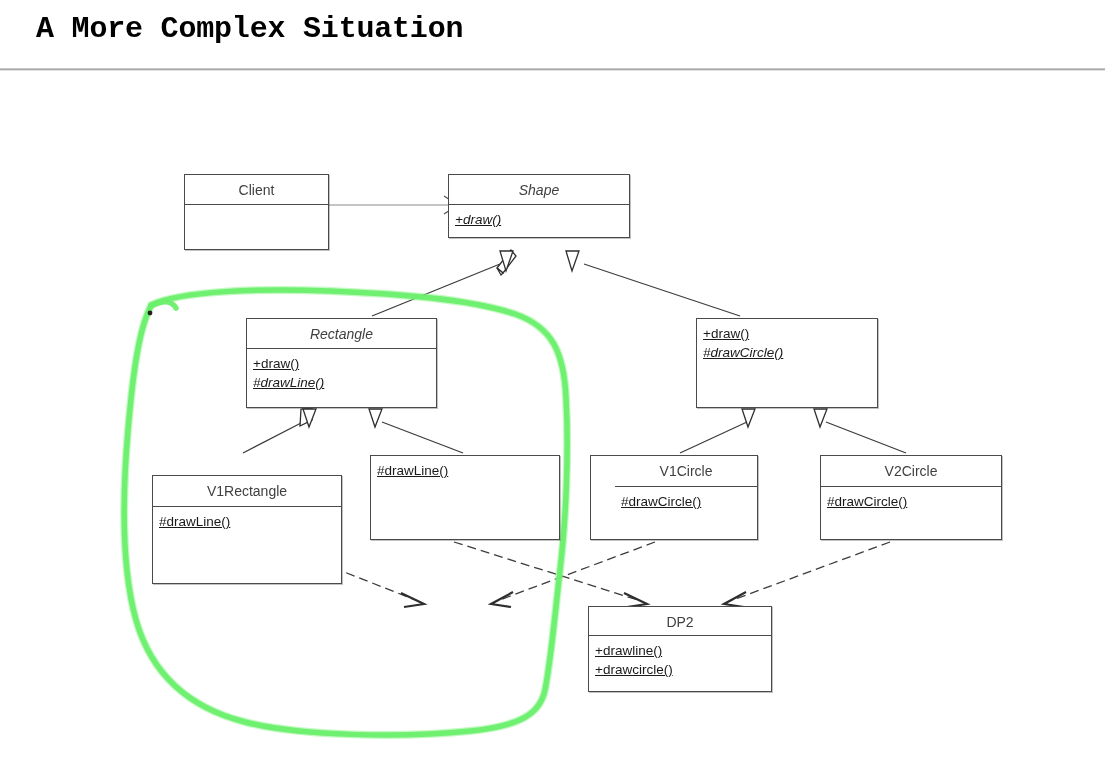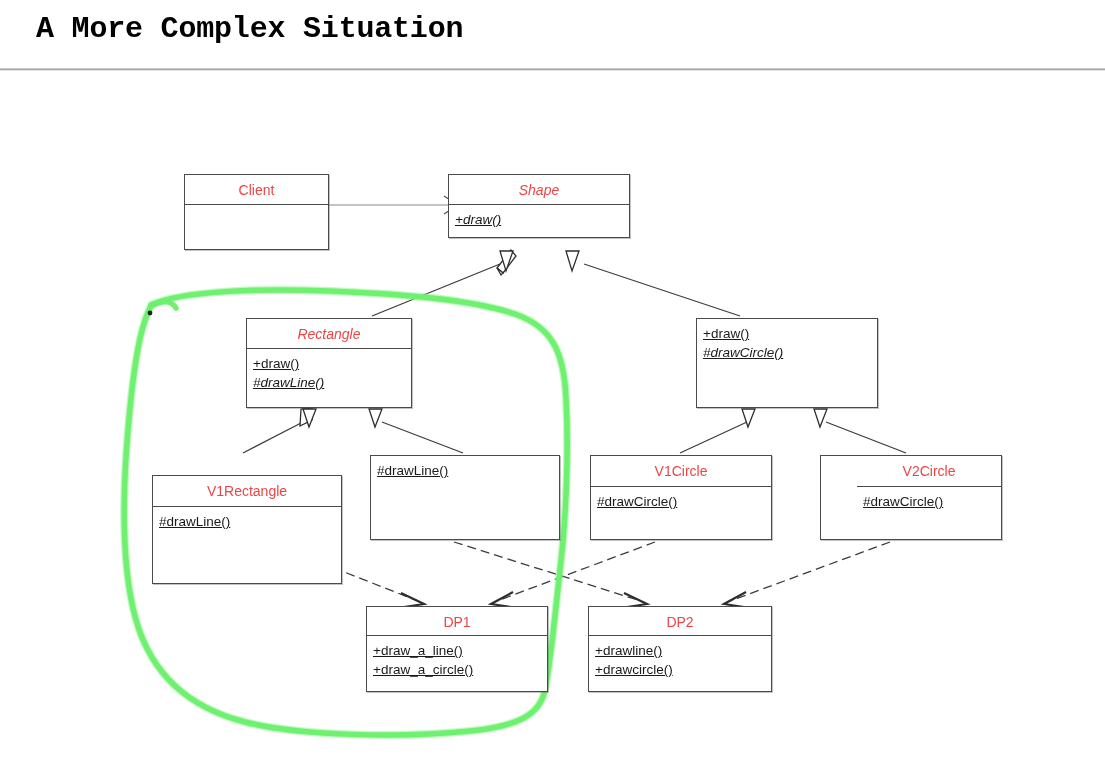--- a/index.html
+++ b/index.html
@@ -59,7 +59,7 @@
     box-sizing: border-box;
     text-align: center;
     font-size: 14px;
-    color: #ef4444;
+    color: #404040;
     border-bottom: 1px solid #4a4a4a;
     line-height: 1;
     padding-top: 8px;

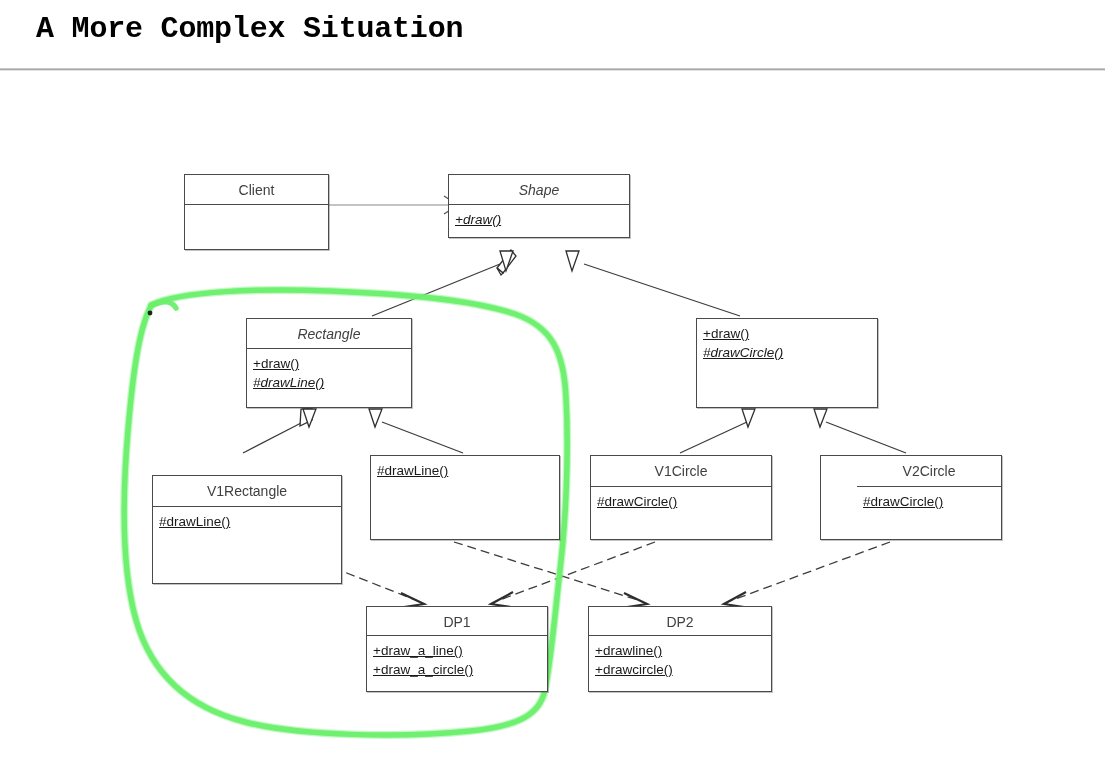--- a/index.html
+++ b/index.html
@@ -250,7 +250,7 @@
     </div>
   </div>
 
-  <div class="uml-class" style="left:246px; top:318px; width:166px; height:90px;">
+  <div class="uml-class" style="left:246px; top:318px; width:191px; height:90px;">
     <div class="uml-name abstract" style="height:30px;">Rectangle</div>
     <div class="uml-ops">
       <div class="uml-op">+draw()</div>

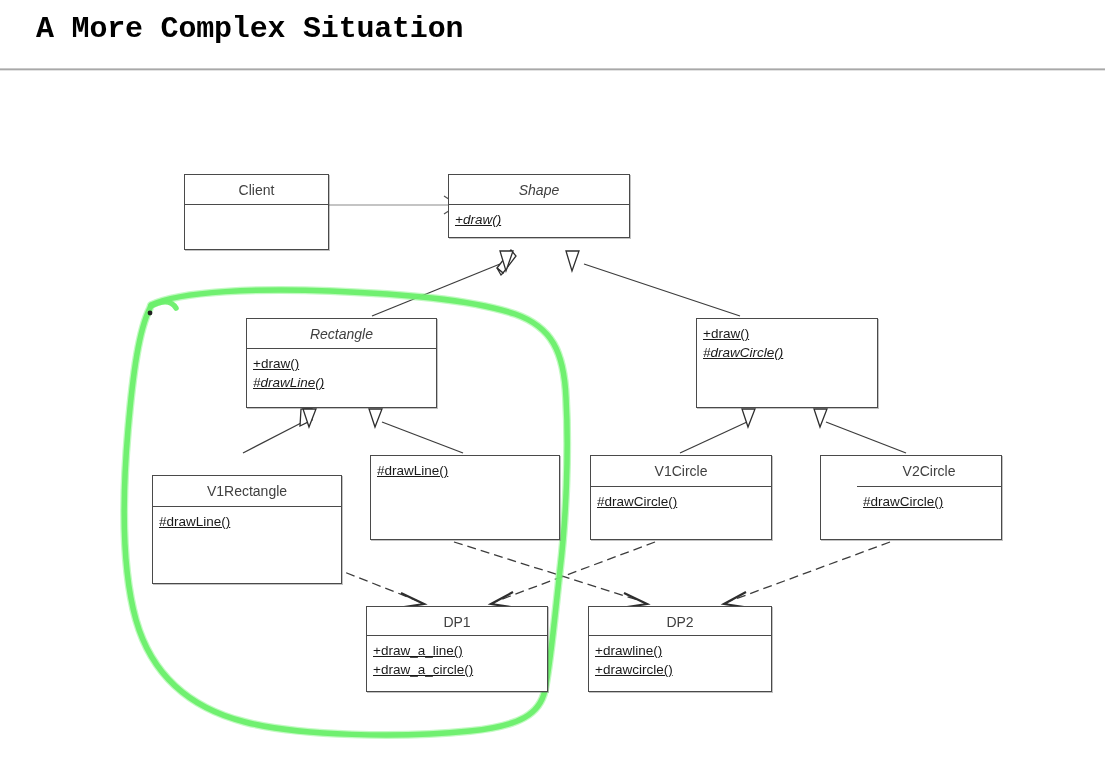--- a/index.html
+++ b/index.html
@@ -278,7 +278,7 @@
     </div>
   </div>
 
-  <div class="uml-class" style="left:590px; top:455px; width:182px; height:85px;">
+  <div class="uml-class" style="left:590px; top:455px; width:168px; height:85px;padding-left:24px;">
     <div class="uml-name" style="height:31px;">V1Circle</div>
     <div class="uml-ops">
       <div class="uml-op">#drawCircle()</div>

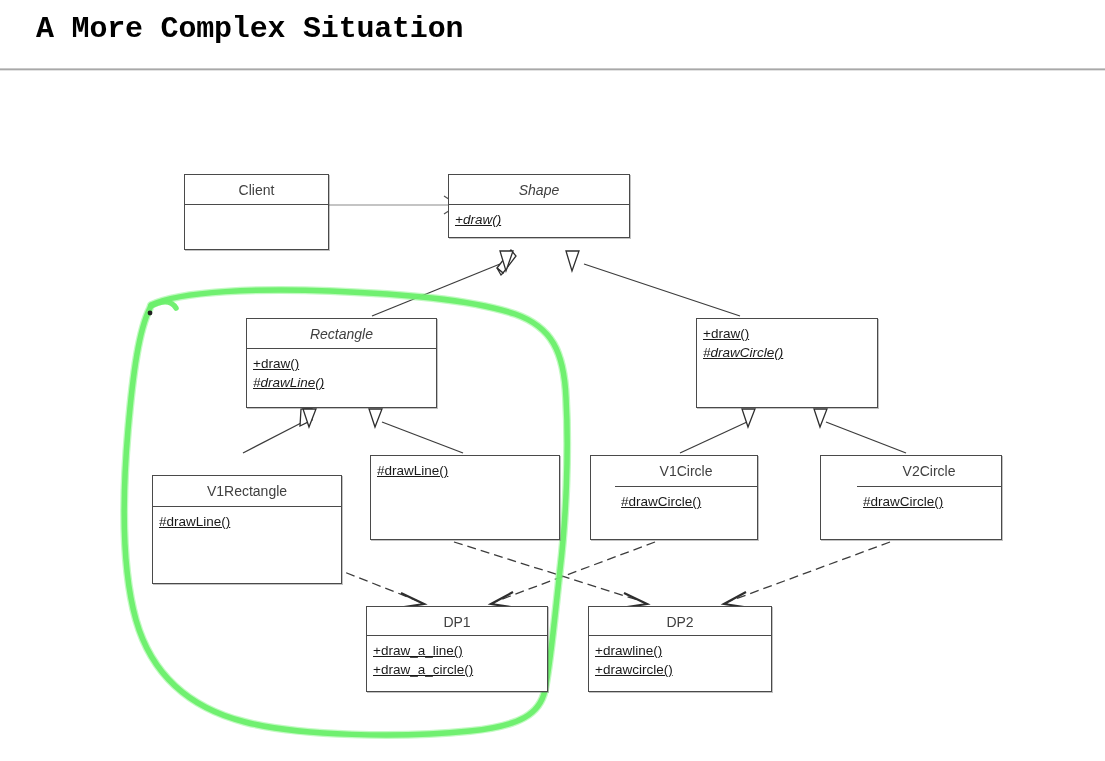--- a/index.html
+++ b/index.html
@@ -285,7 +285,7 @@
     </div>
   </div>
 
-  <div class="uml-class" style="left:820px; top:455px; width:182px; height:85px;padding-left:36px;">
+  <div class="uml-class" style="left:820px; top:455px; width:182px; height:85px;">
     <div class="uml-name" style="height:31px;">V2Circle</div>
     <div class="uml-ops">
       <div class="uml-op">#drawCircle()</div>

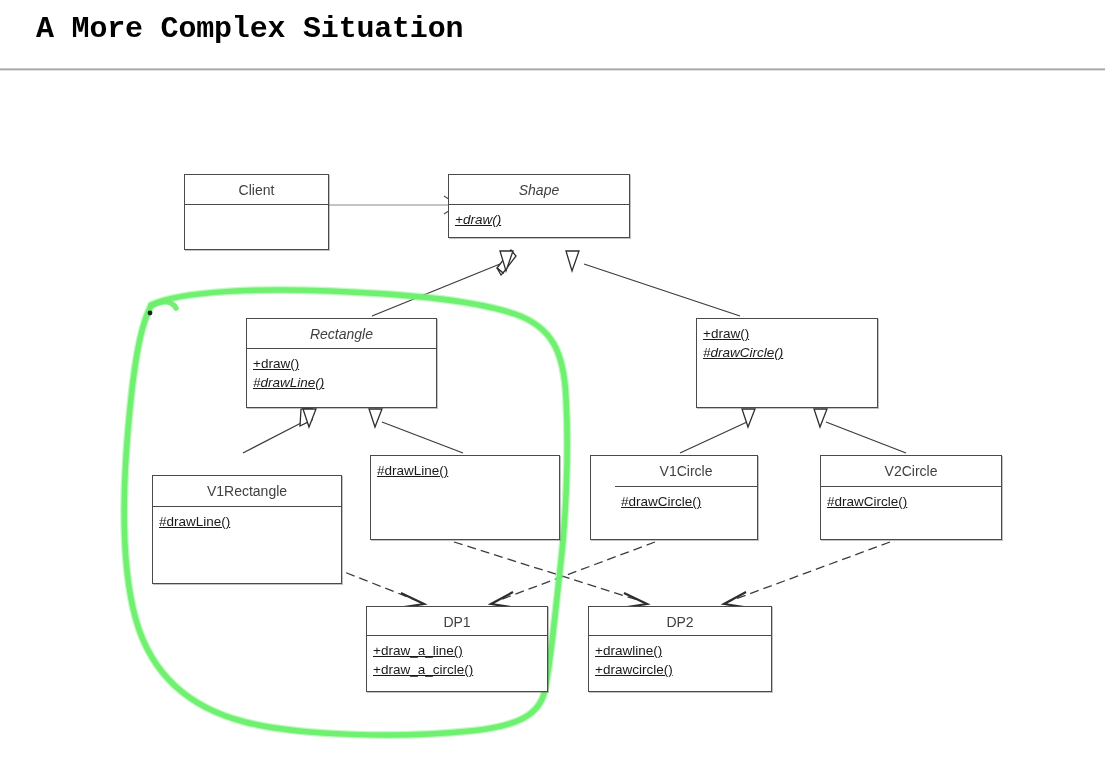--- a/index.html
+++ b/index.html
@@ -292,13 +292,6 @@
     </div>
   </div>
 
-  <div class="uml-class" style="left:366px; top:606px; width:182px; height:86px;">
-    <div class="uml-name" style="height:29px;">DP1</div>
-    <div class="uml-ops">
-      <div class="uml-op">+draw_a_line()</div>
-      <div class="uml-op">+draw_a_circle()</div>
-    </div>
-  </div>
 
   <div class="uml-class" style="left:588px; top:606px; width:184px; height:86px;">
     <div class="uml-name" style="height:29px;">DP2</div>

